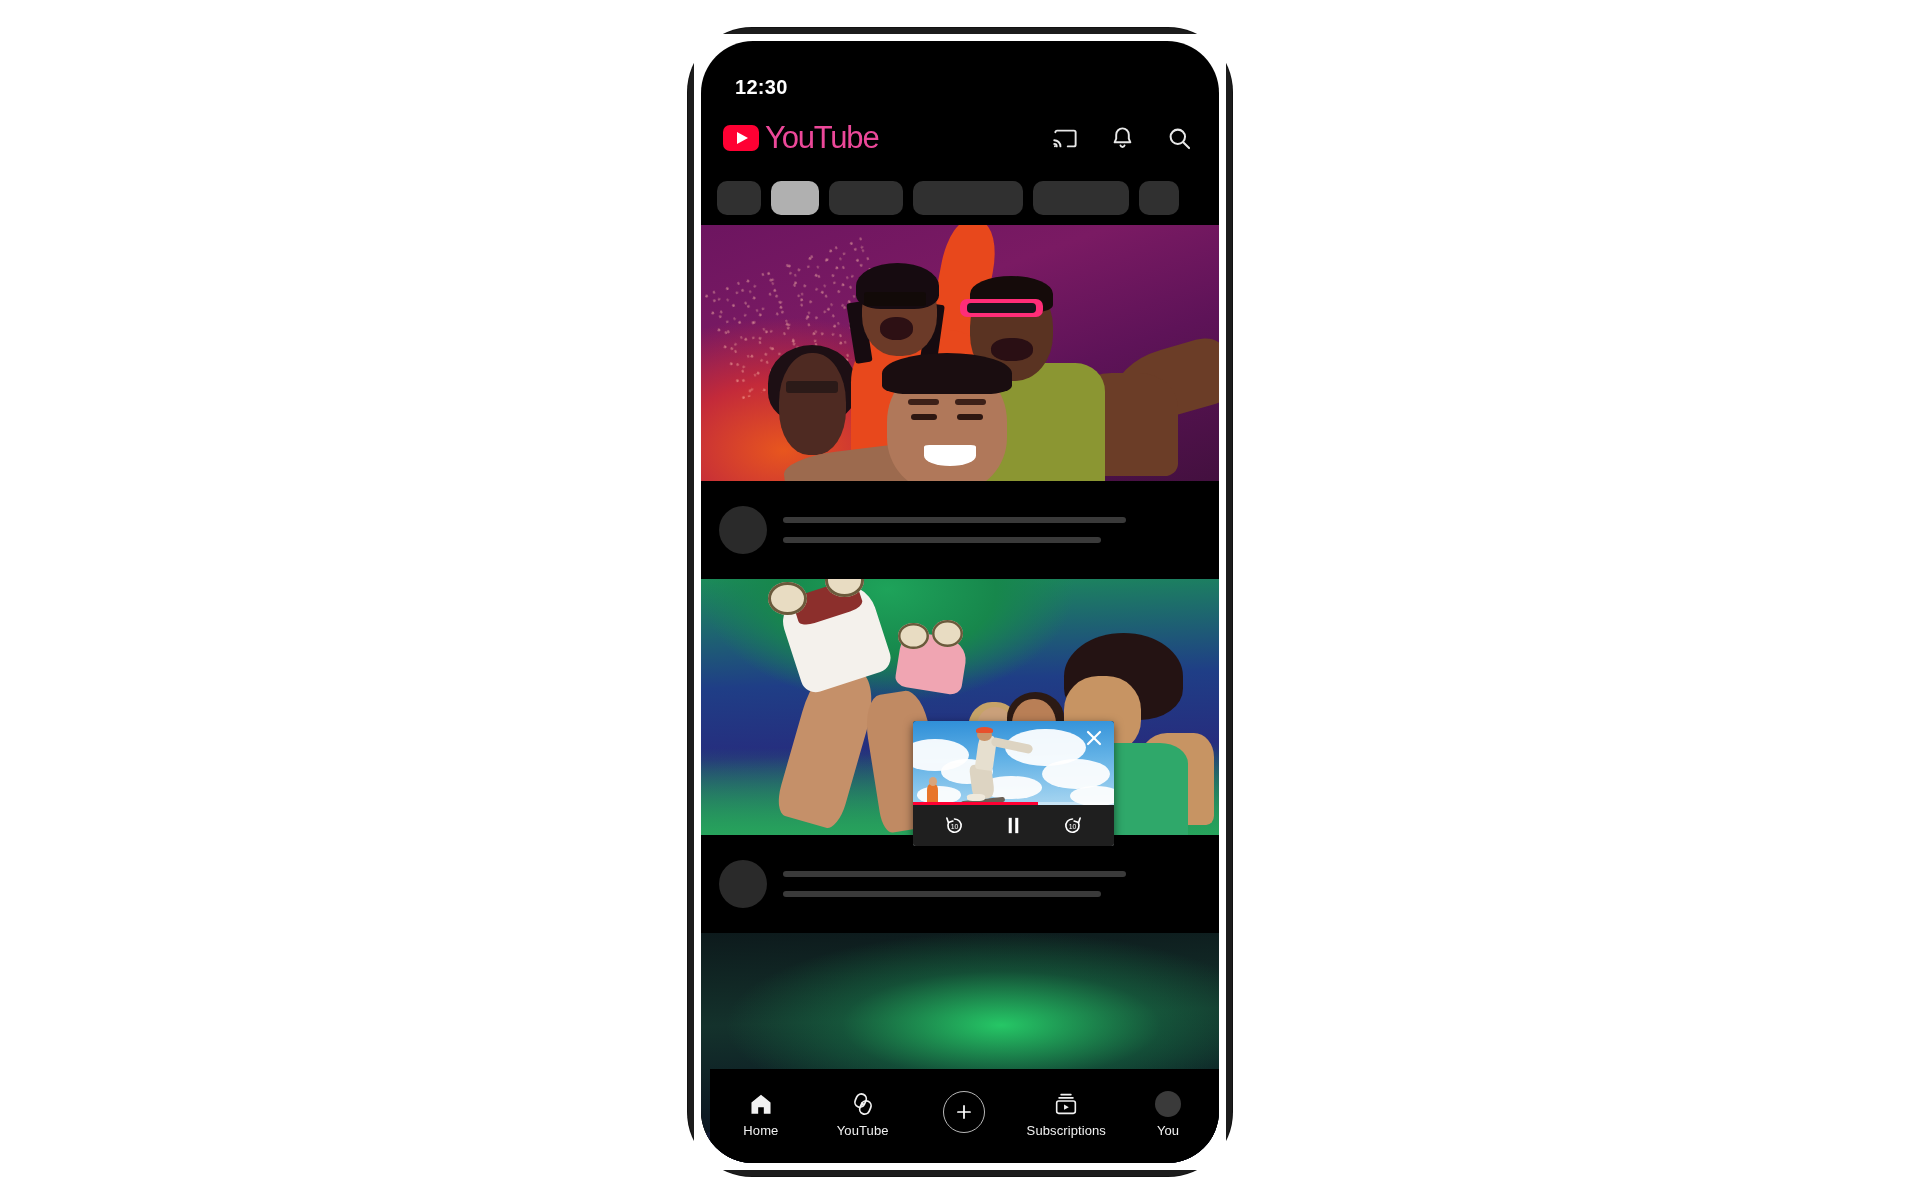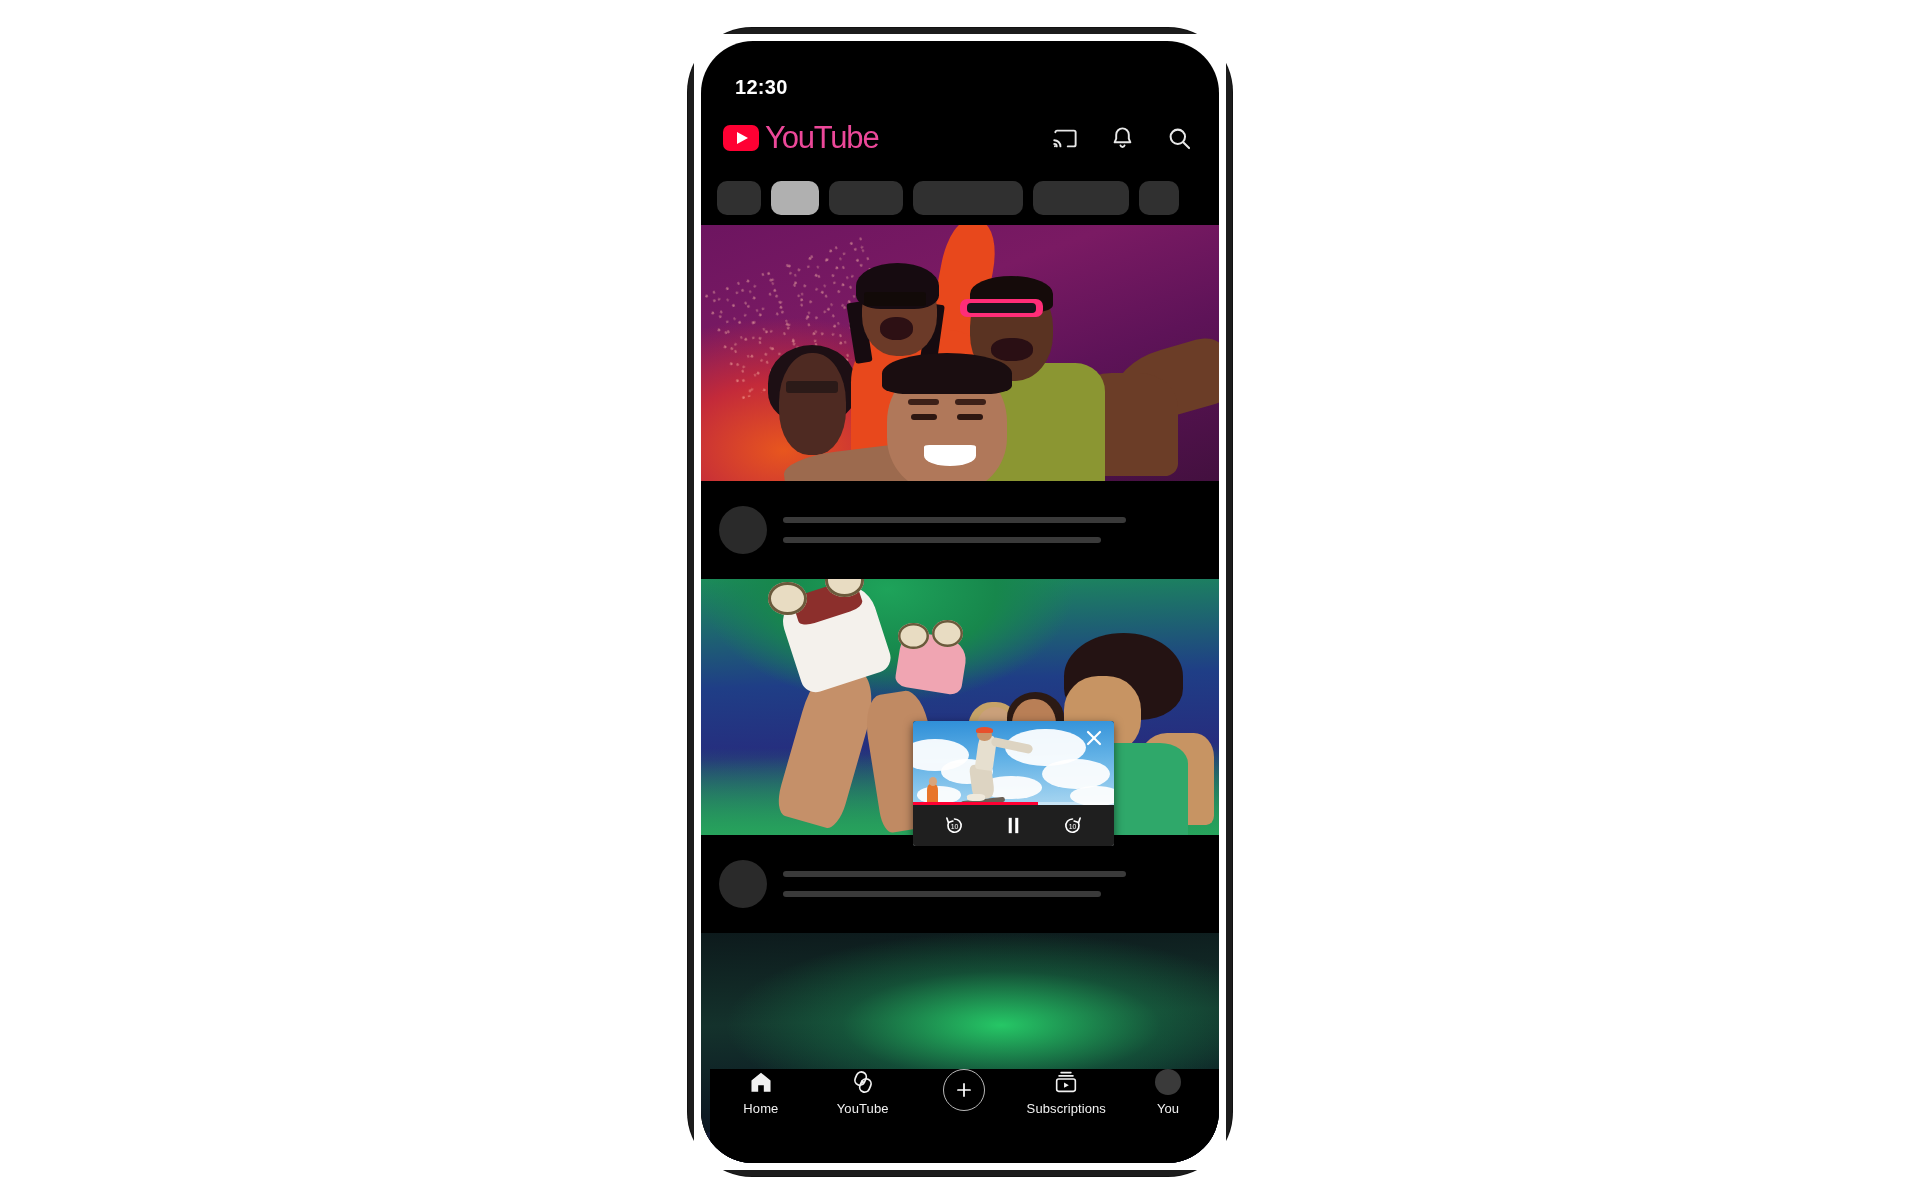--- a/index.html
+++ b/index.html
@@ -381,7 +381,7 @@
     background: #000;
     display: flex;
     align-items: flex-start;
-    padding-top: 0;
+    padding-top: 22px;
   }
   .nav-item {
     flex: 1;

